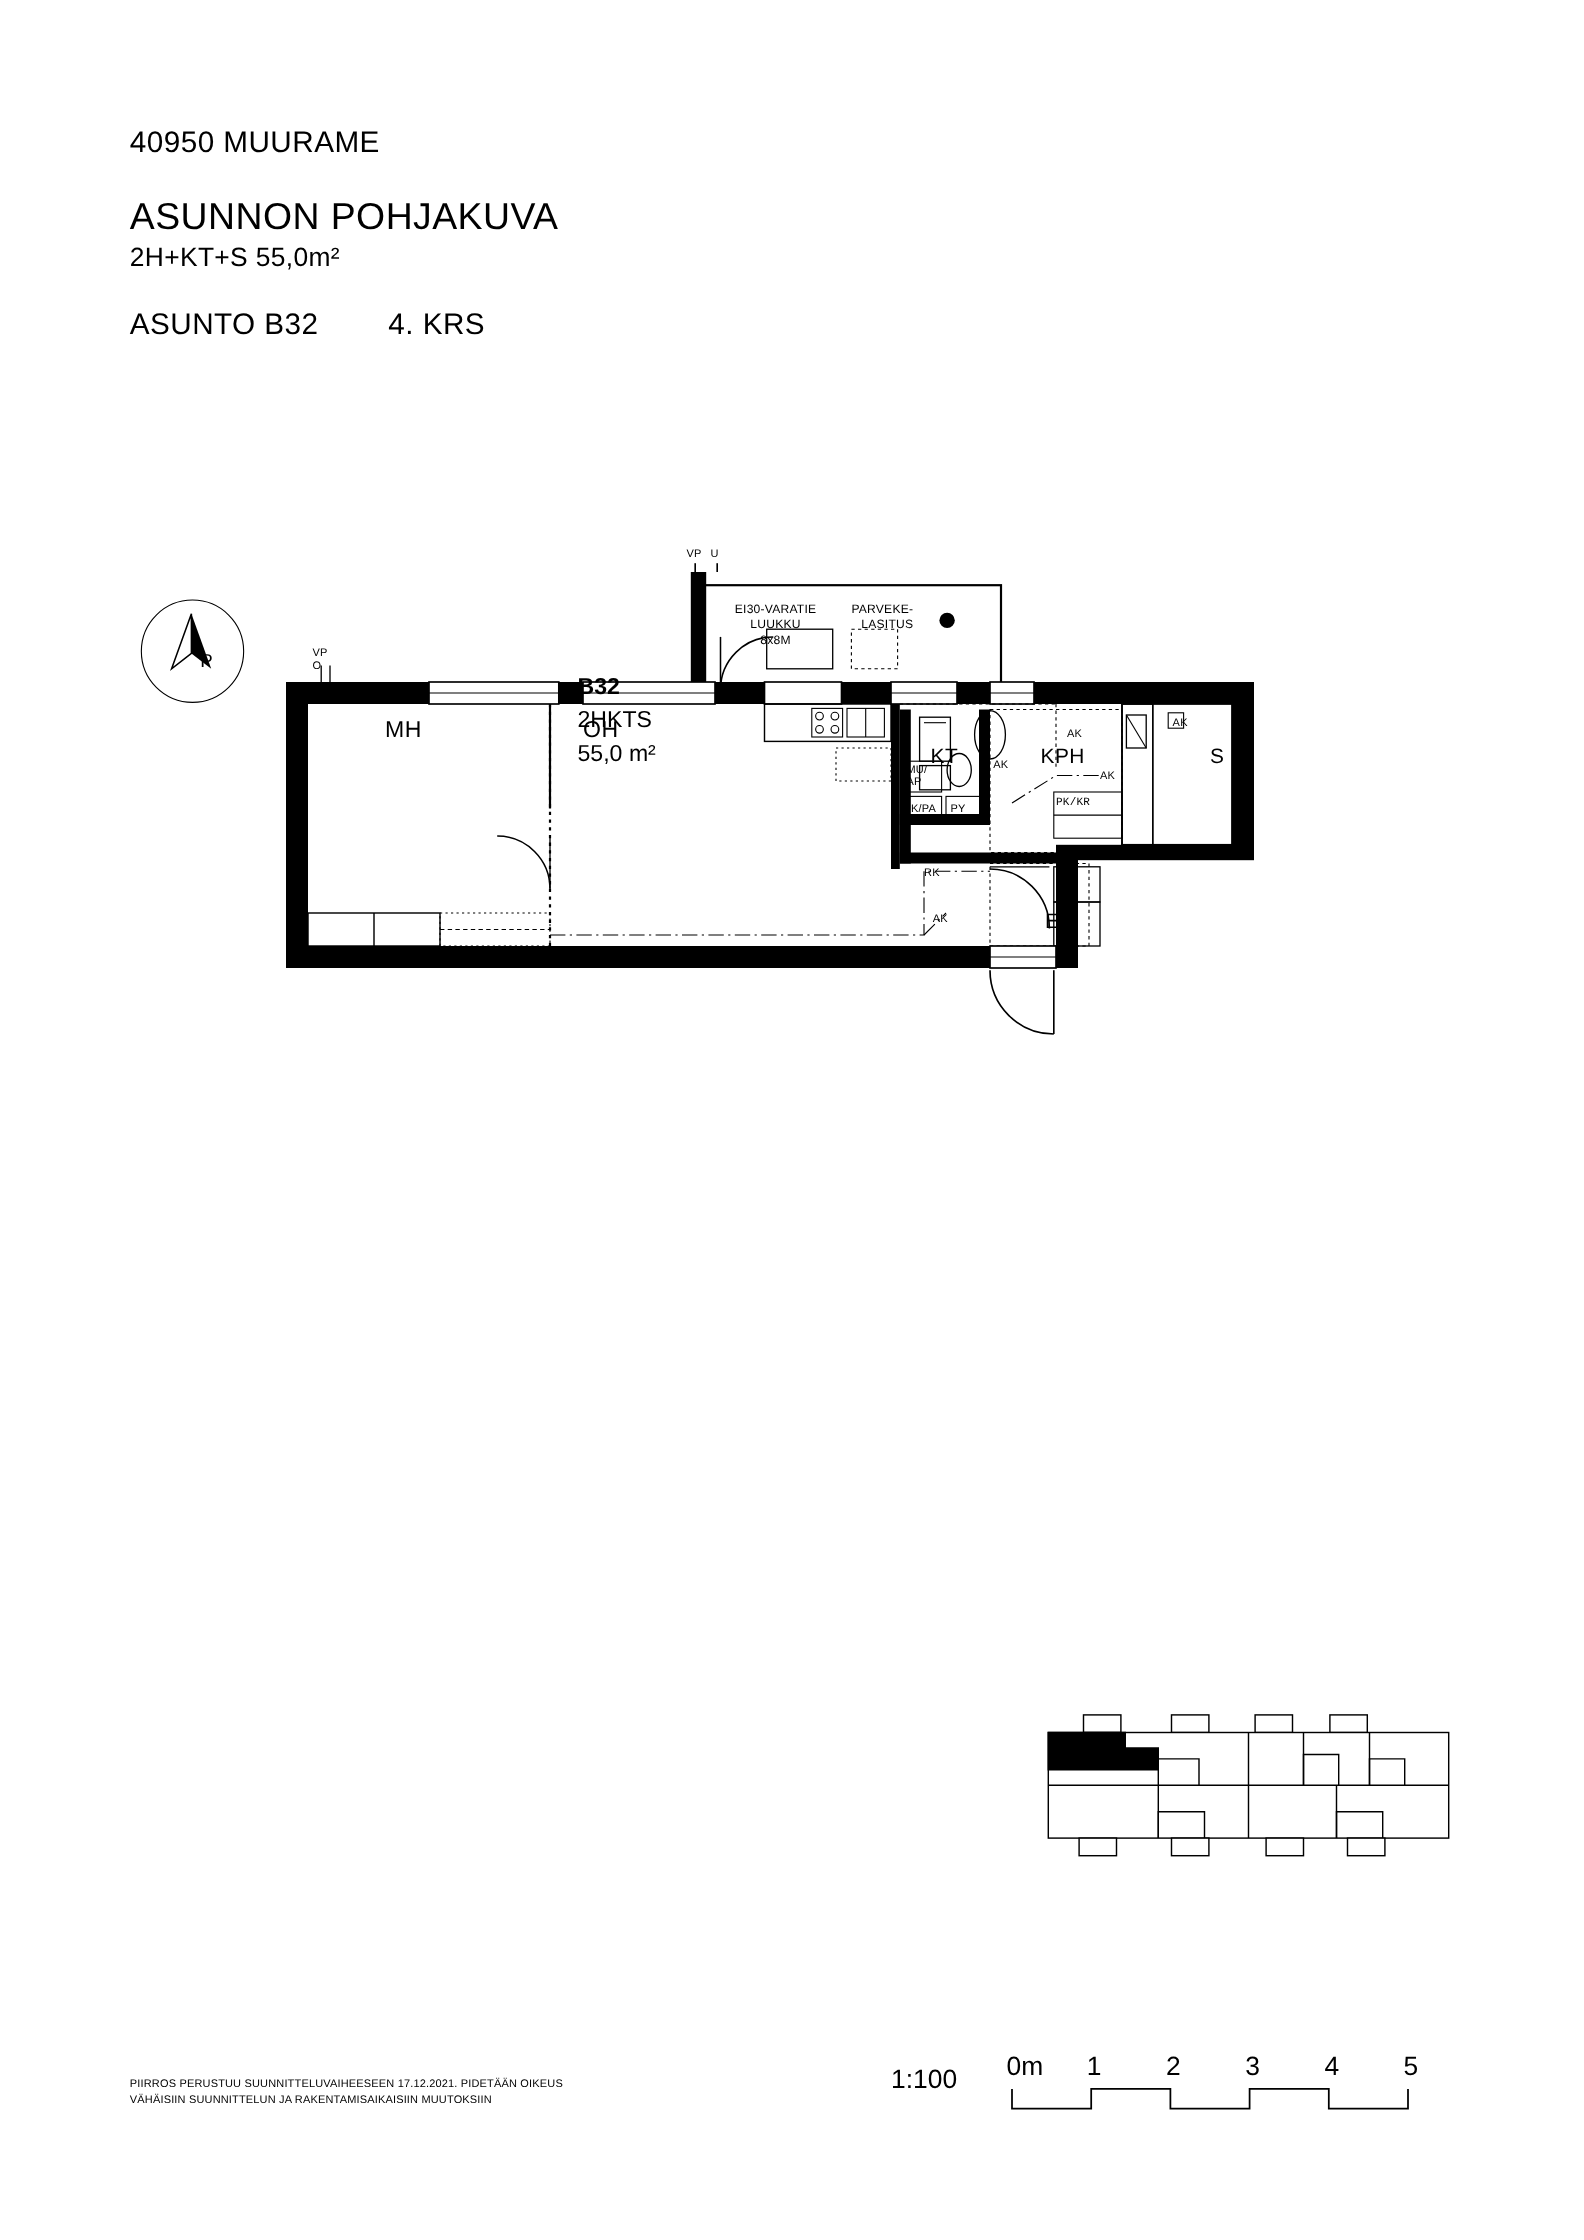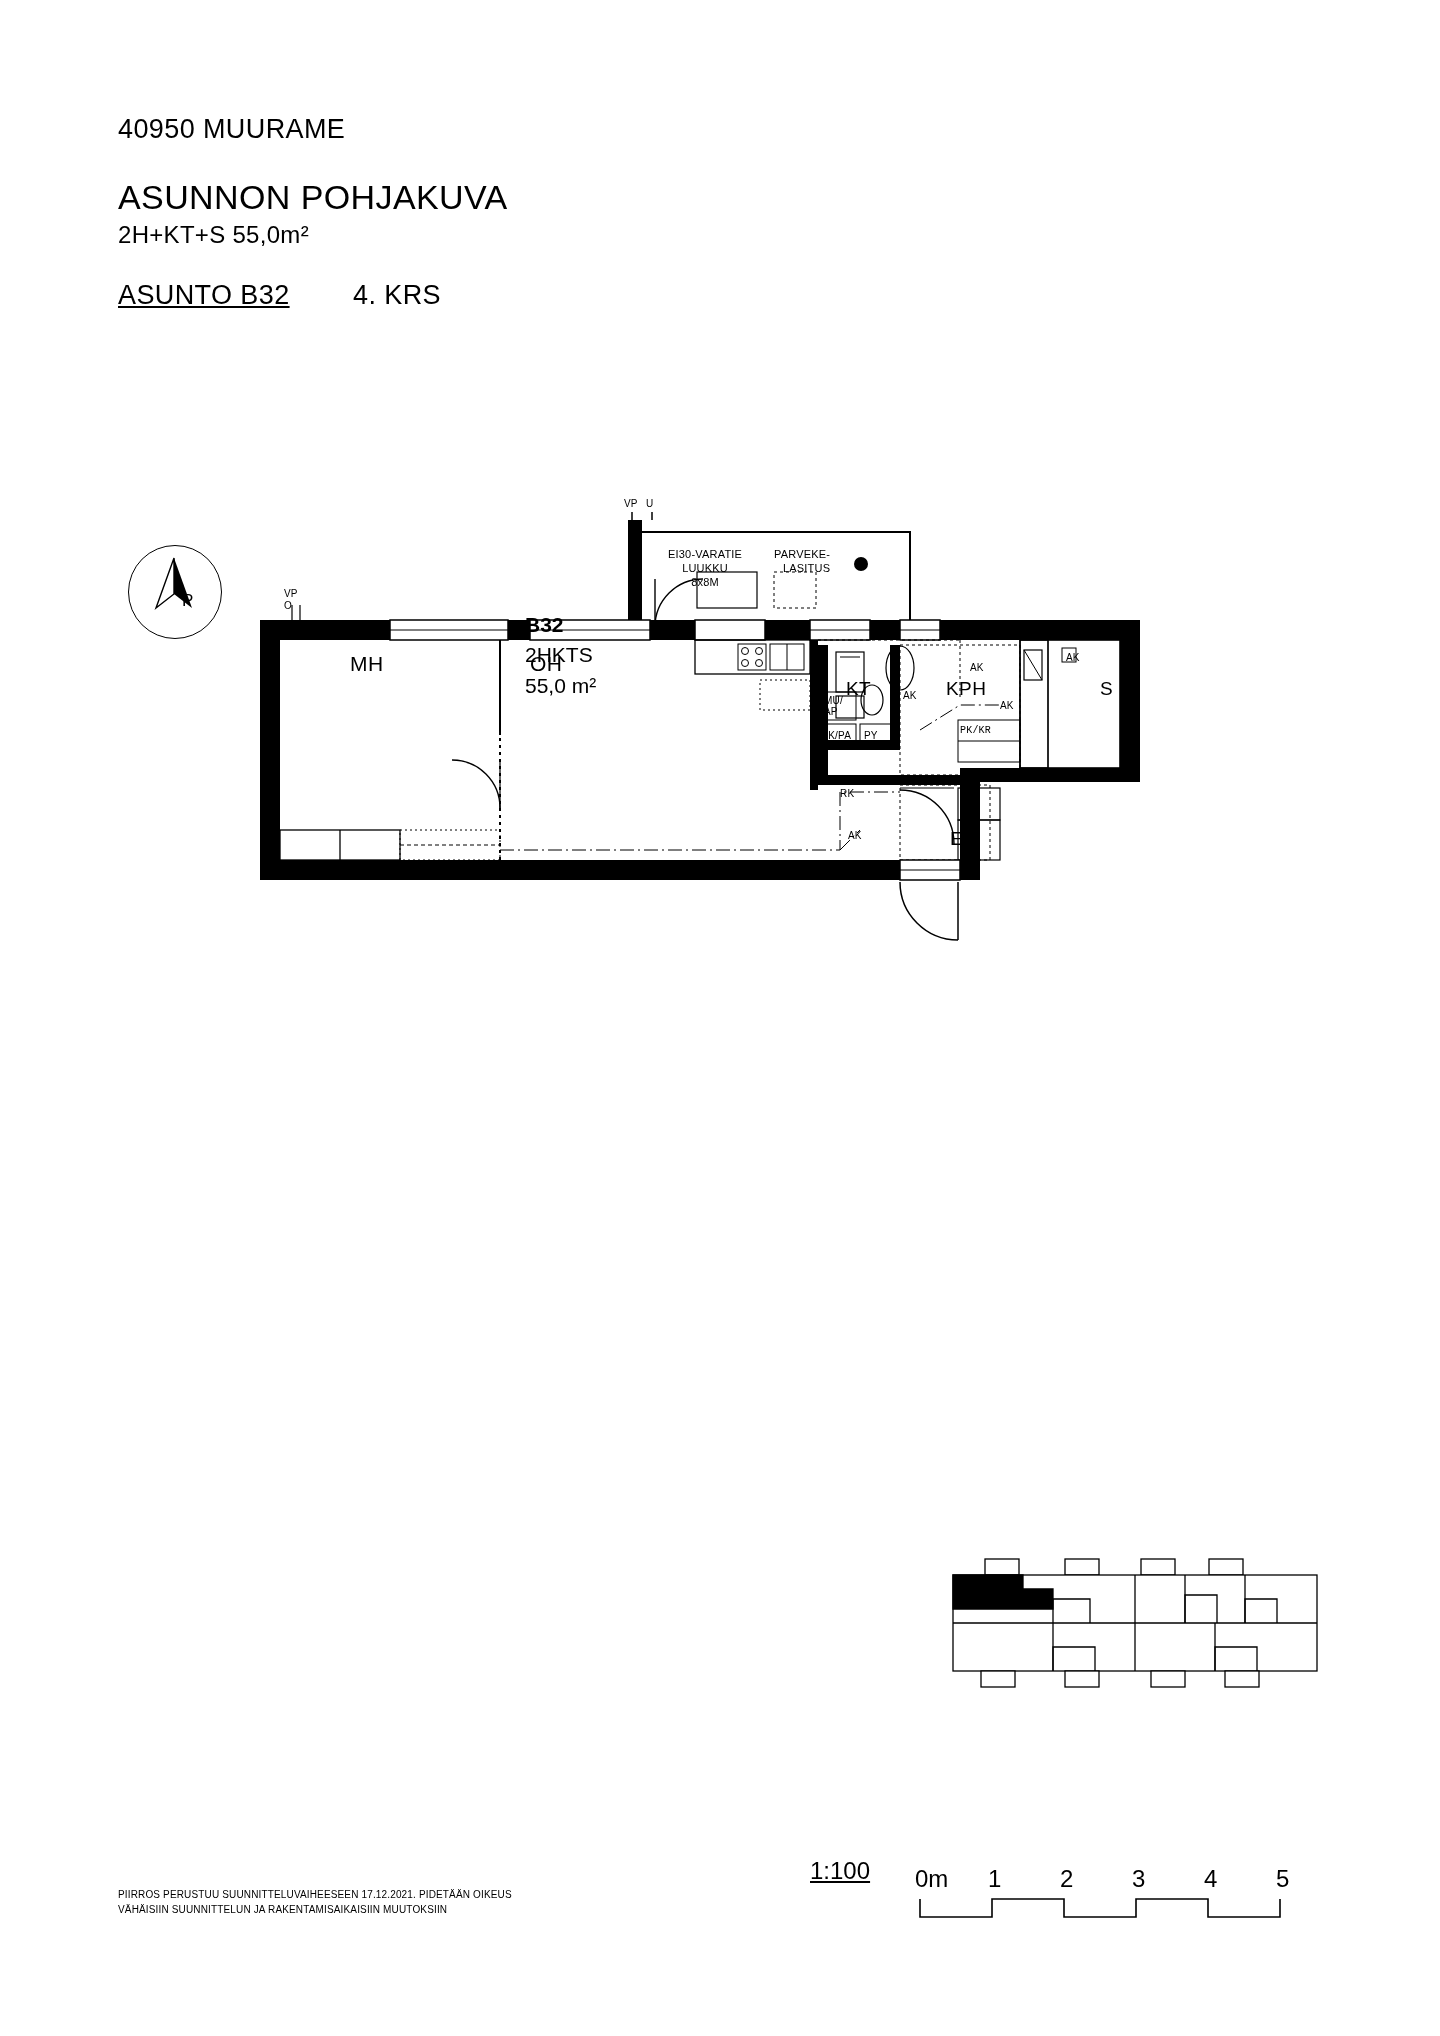--- a/index.html
+++ b/index.html
@@ -52,7 +52,7 @@
     letter-spacing: 0.4px;
     display: flex;
   }
-  #apt-row .apt-id { width: 235px; text-decoration: underline; }
+  #apt-row .apt-id { width: 235px; }
 
   
   #compass {

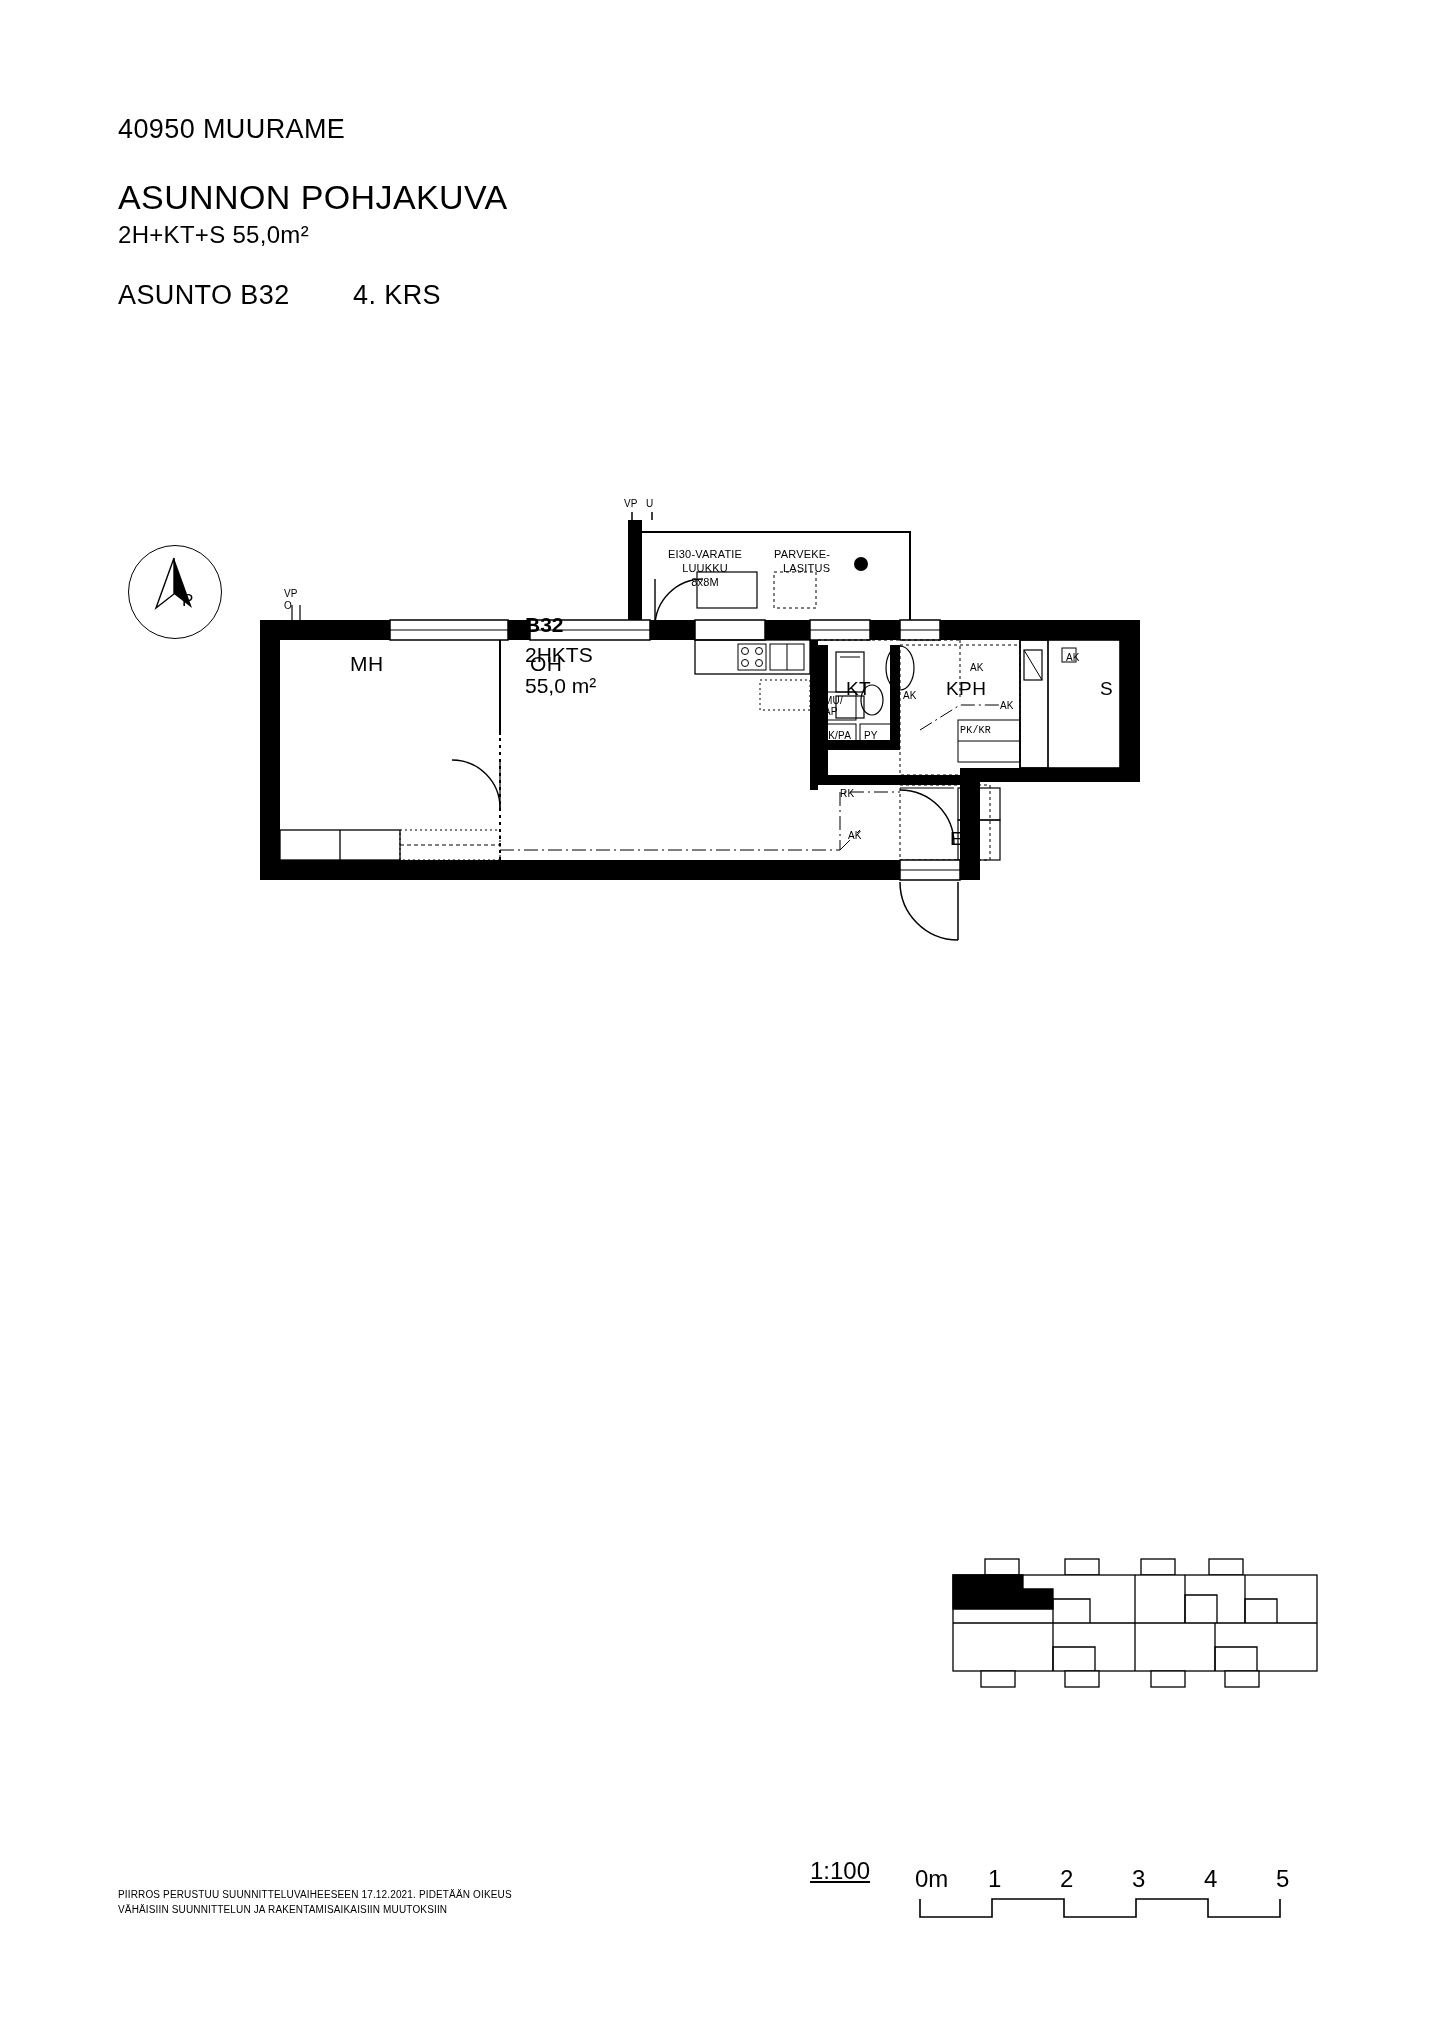--- a/index.html
+++ b/index.html
@@ -158,9 +158,8 @@
   #scale-ratio {
     position: absolute;
     left: 0px;
-    top: 2px;
+    top: 22px;
     font-size: 24px;
-    text-decoration: underline;
   }
   .scale-num {
     position: absolute;

